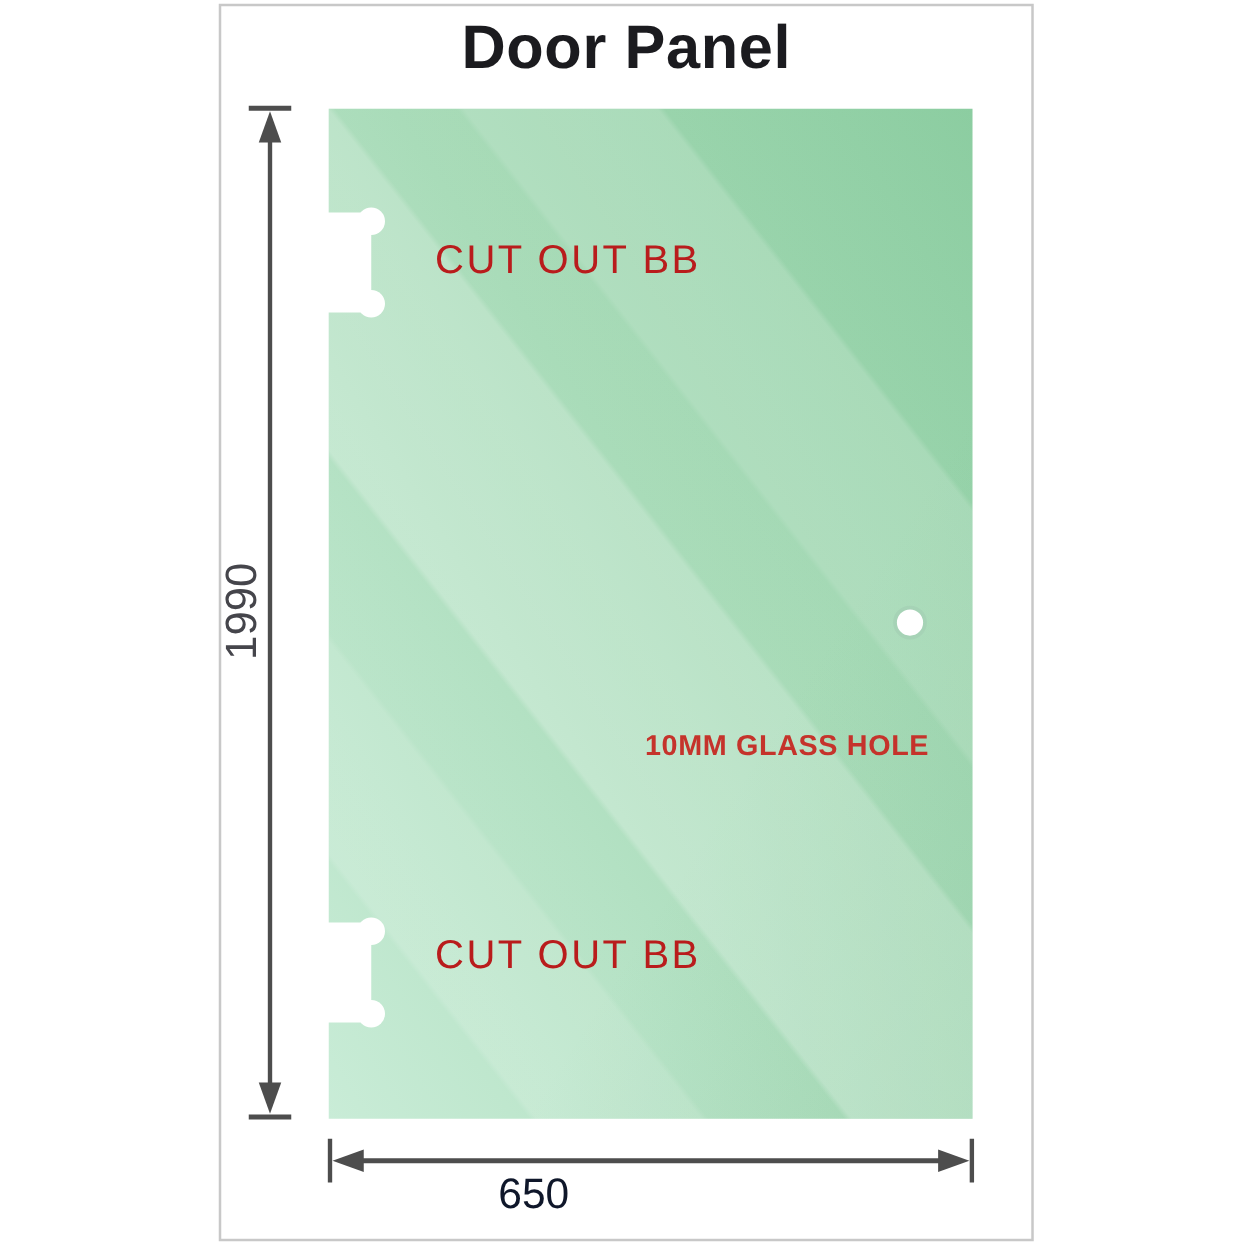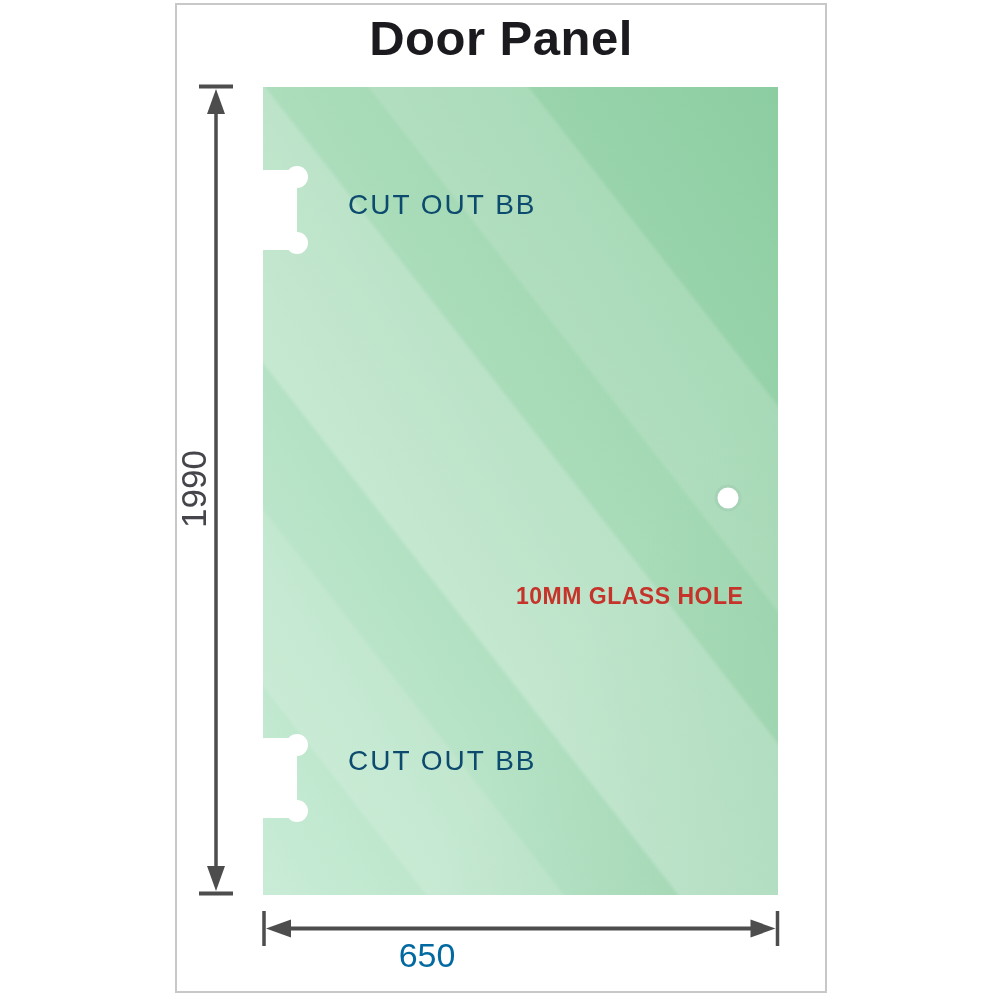--- a/index.html
+++ b/index.html
@@ -52,9 +52,9 @@
   }
   .cutout-label {
     position: absolute;
-    font-size: 28px;
+    font-size: 32px;
     letter-spacing: 2px;
-    color: #0c4a6e;
+    color: #b91c1c;
     white-space: nowrap;
   }
   .cutout-label.top { left: 348px; top: 189px; }

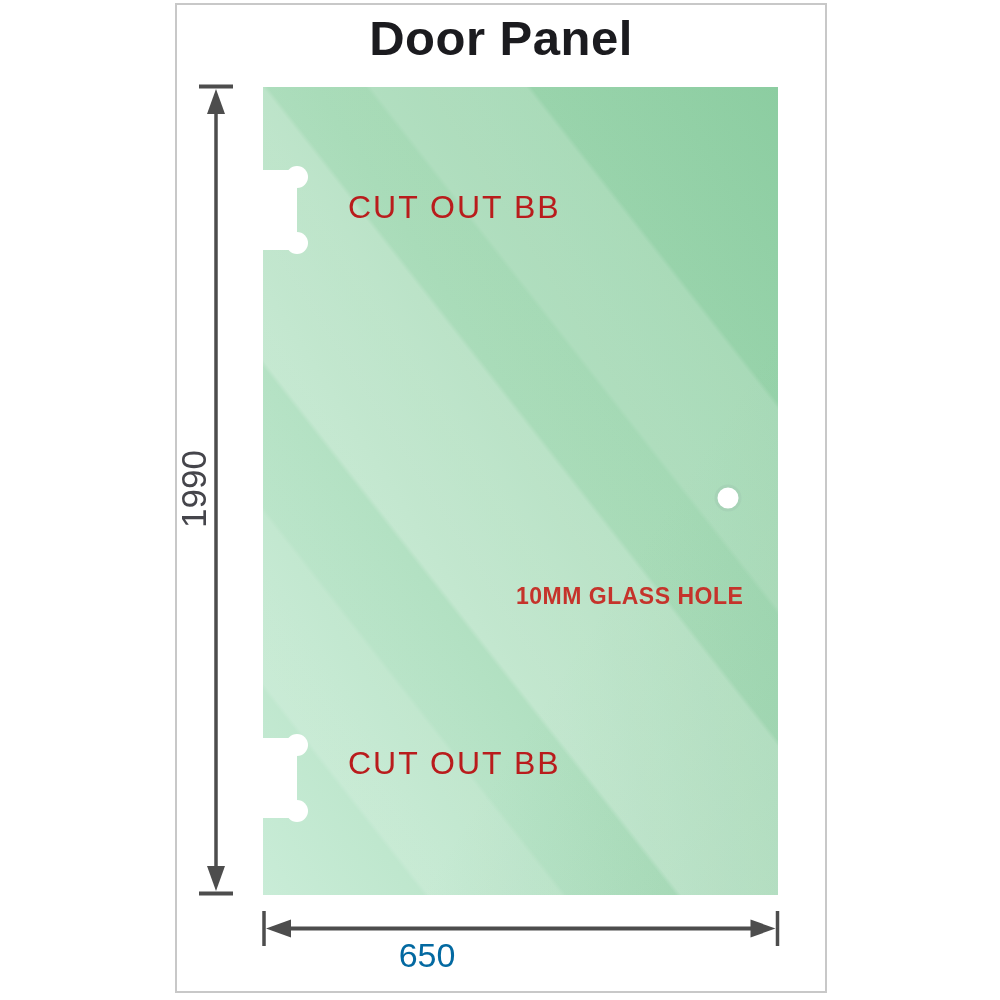--- a/index.html
+++ b/index.html
@@ -85,7 +85,7 @@
     width: 100px;
     text-align: center;
     font-size: 34px;
-    color: #0369a1;
+    color: #0f172a;
     white-space: nowrap;
   }
 </style>

